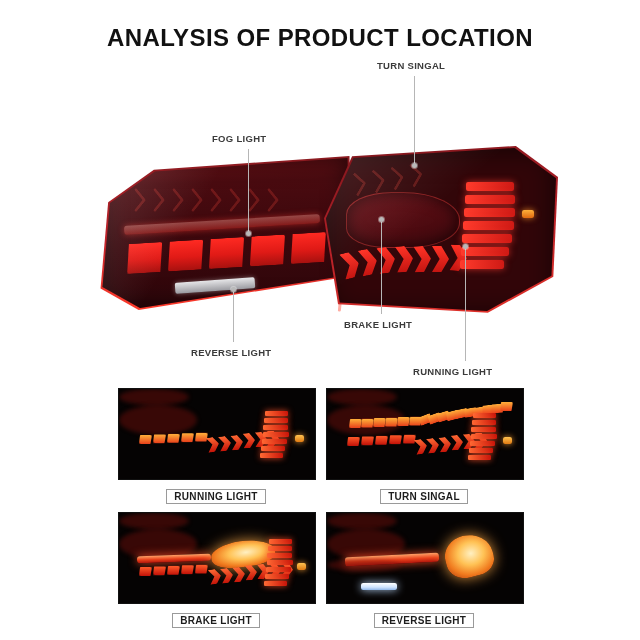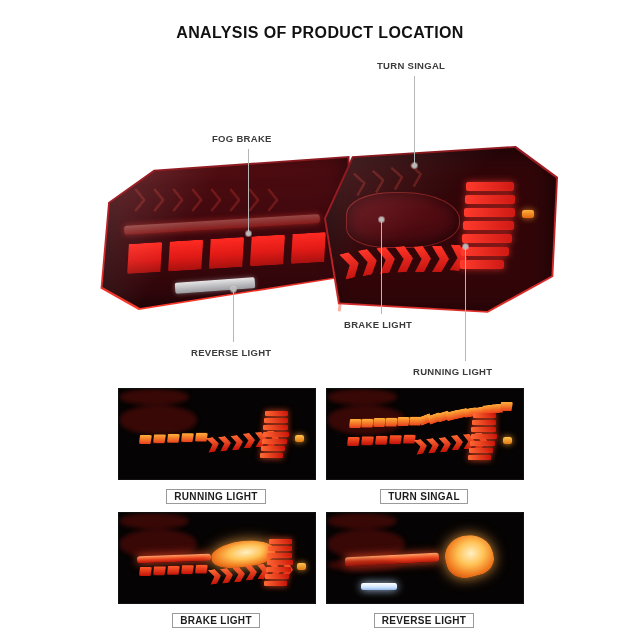--- a/index.html
+++ b/index.html
@@ -14,7 +14,7 @@
   
   .title{
     position:absolute;left:0;top:24px;width:640px;text-align:center;
-    font-size:16px;font-weight:bold;letter-spacing:.4px;color:#111;
+    font-size:24px;font-weight:bold;letter-spacing:.4px;color:#111;
   }
 
   

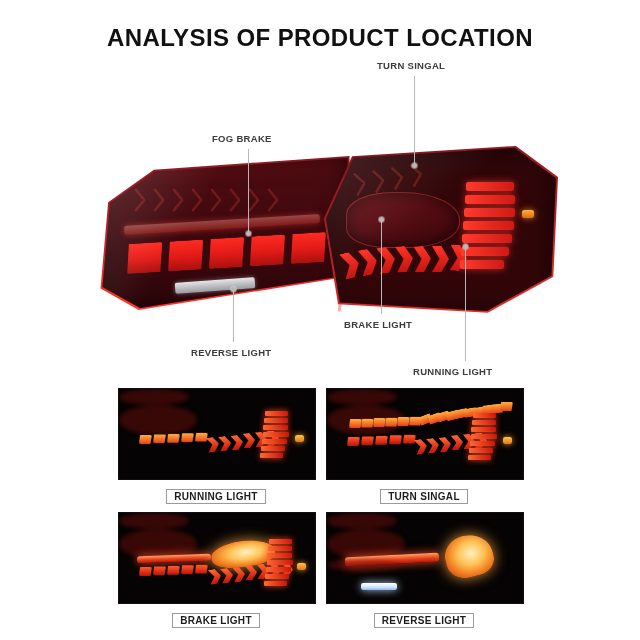--- a/index.html
+++ b/index.html
@@ -265,7 +265,7 @@
       <div class="callout-label" style="left: 377px; top: 60px;">TURN SINGAL</div>
       <div class="leader" style="left: 414px; top: 76px; height: 90px;"></div>
       <div class="leader-dot" style="left: 412px; top: 163px;"></div>
-      <div class="callout-label" style="left: 212px; top: 133px;">FOG BRAKE</div>
+      <div class="callout-label" style="left: 212px; top: 133px;">FOG LIGHT</div>
       <div class="leader" style="left: 248px; top: 149px; height: 85px;"></div>
       <div class="leader-dot" style="left: 246px; top: 231px;"></div>
       <div class="callout-label" style="left: 344px; top: 319px;">BRAKE LIGHT</div>

